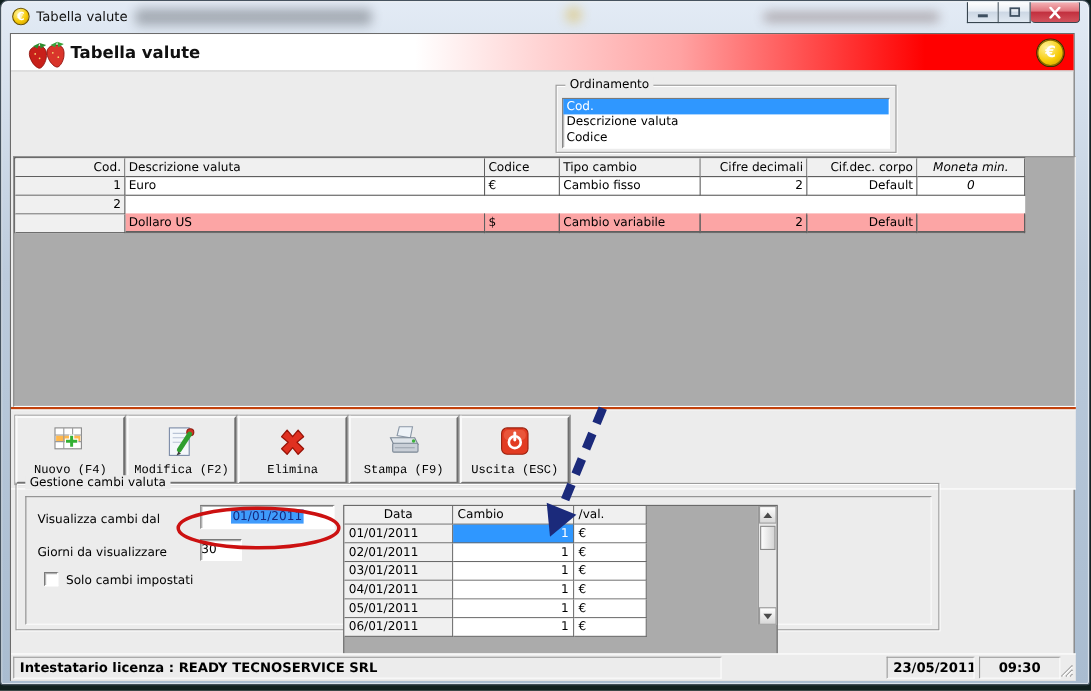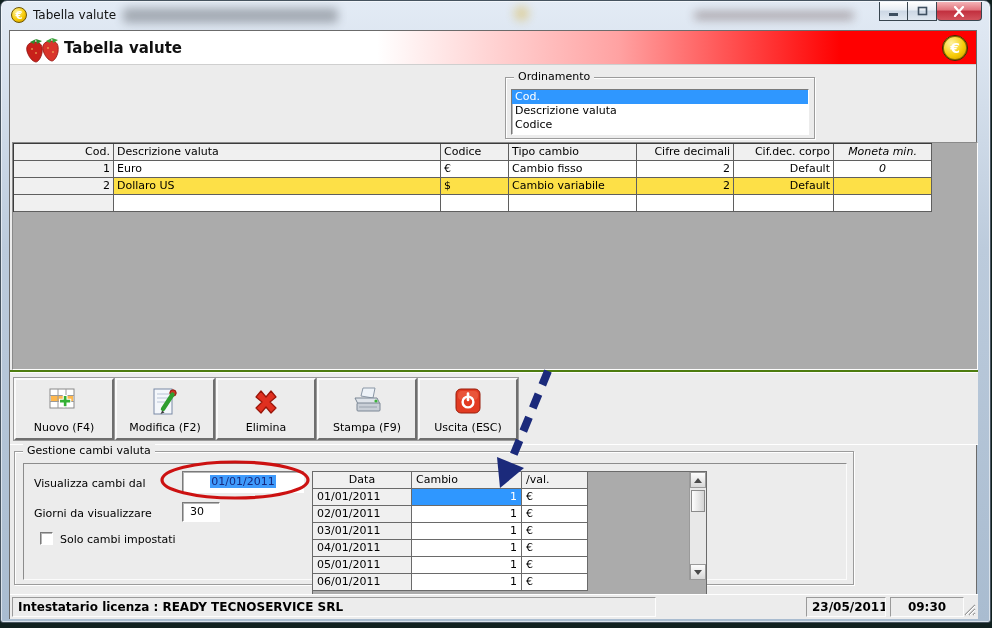--- a/index.html
+++ b/index.html
@@ -54,7 +54,7 @@
            overflow:hidden; white-space:nowrap; }
   .ghead .gcell { background:#f0f0f0; }
   .rowhead { background:#f0f0f0; }
-  .hl { background:#fde047; }
+  .hl { background:#fca5a5;margin-top:16px; }
   .c0{width:100px;text-align:right;} .c1{width:327px;} .c2{width:68px;} .c3{width:128px;}
   .c4{width:97px;text-align:right;} .c5{width:100px;text-align:right;} .c6{width:98px;text-align:center;font-style:italic;}
   

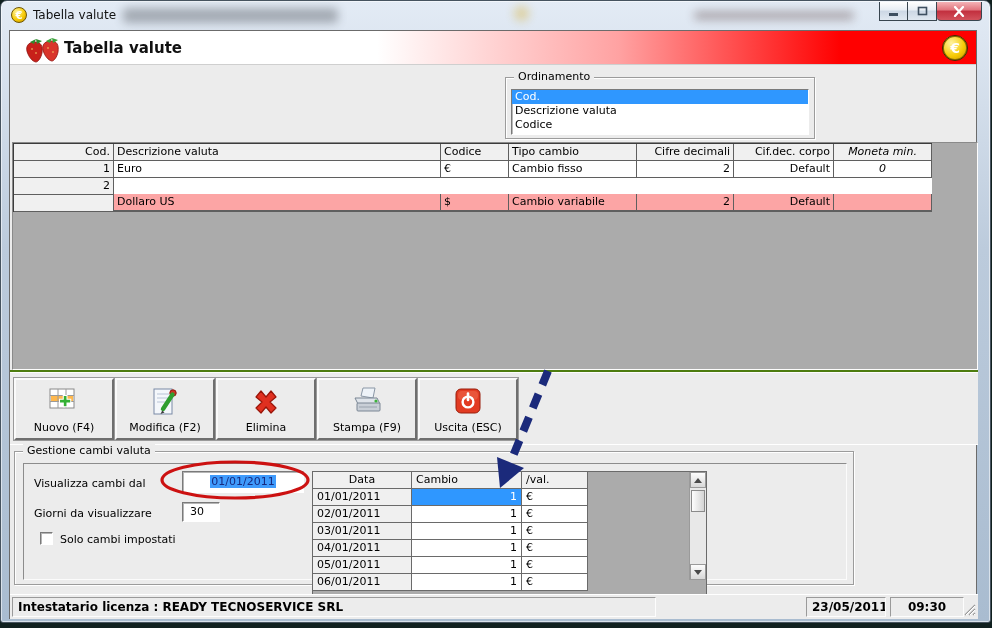--- a/index.html
+++ b/index.html
@@ -59,7 +59,7 @@
   .c4{width:97px;text-align:right;} .c5{width:100px;text-align:right;} .c6{width:98px;text-align:center;font-style:italic;}
   
   .toolbar { position:absolute; left:0; top:339px; width:968px; height:75px; background:#ececec;
-             border-top:2px solid #4d7c0f; border-bottom:1px solid #fff; box-shadow:inset 0 1px 0 #fdfdfd; }
+             border-top:2px solid #c2410c; border-bottom:1px solid #fff; box-shadow:inset 0 1px 0 #fdfdfd;font-family:Liberation Mono, monospace; }
   .tbtn { position:absolute; top:6px; width:100px; height:62px; background:#ececec;
           border:2px solid; border-color:#fafafa #6e6e6e #6e6e6e #fafafa; box-shadow:0 0 0 1px #9a9a9a;
           display:flex; flex-direction:column; align-items:center; justify-content:flex-end; padding-bottom:4px; cursor:pointer; }

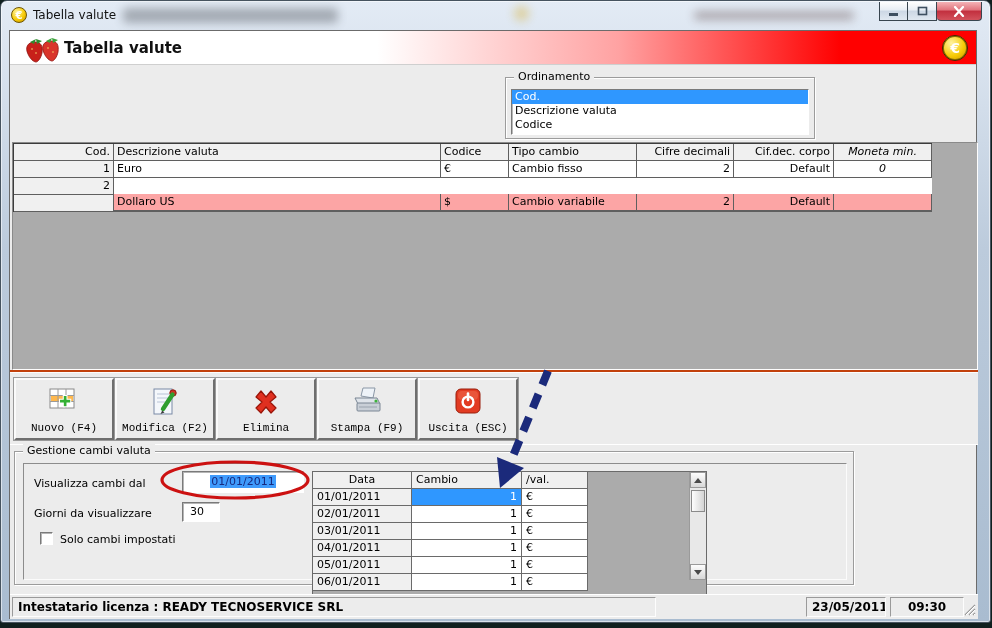--- a/index.html
+++ b/index.html
@@ -66,7 +66,7 @@
   .tbtn .ticon { position:absolute; top:6px; left:50%; transform:translateX(-50%); }
   .tbtn-label { font-size:11px; white-space:nowrap; }
   
-  .gb-gestione { left:4px; top:420px; width:840px; height:134px; }
+  .gb-gestione { left:4px; top:408px; width:840px; height:134px; }
   .inner-panel { position:absolute; left:8px; top:11px; width:824px; height:117px; background:#ececec;
                  border:1px solid; border-color:#8c8c8c #fbfbfb #fbfbfb #8c8c8c; }
   .flabel { position:absolute; font-size:11px; white-space:nowrap; }

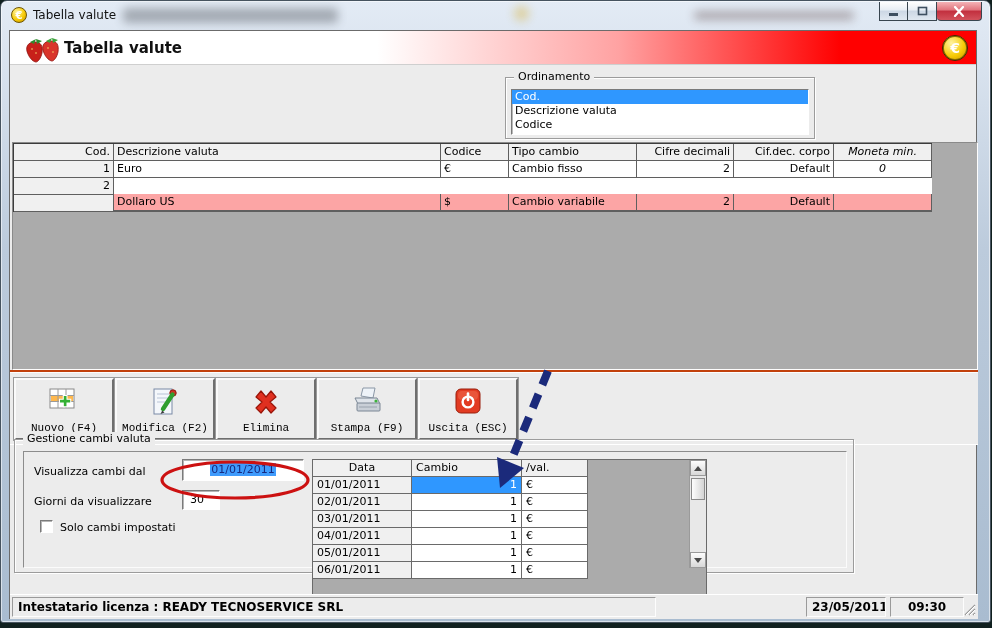--- a/index.html
+++ b/index.html
@@ -252,7 +252,7 @@
           <span class="sel-text">01/01/2011</span>
         </div>
         <div class="flabel" style="left:10px; top:43px;">Giorni da visualizzare</div>
-        <div class="sunken-input" style="left:158px; top:38px; width:38px; height:20px; text-align:center; padding-right:8px; line-height:18px;">30</div>
+        <div class="sunken-input" style="left:158px; top:38px; width:38px; height:20px; text-align:left; padding-right:8px; line-height:18px;">30</div>
         <div class="checkbox" style="left:16px; top:68px;"></div>
         <div class="flabel" style="left:36px; top:69px;">Solo cambi impostati</div>
 

